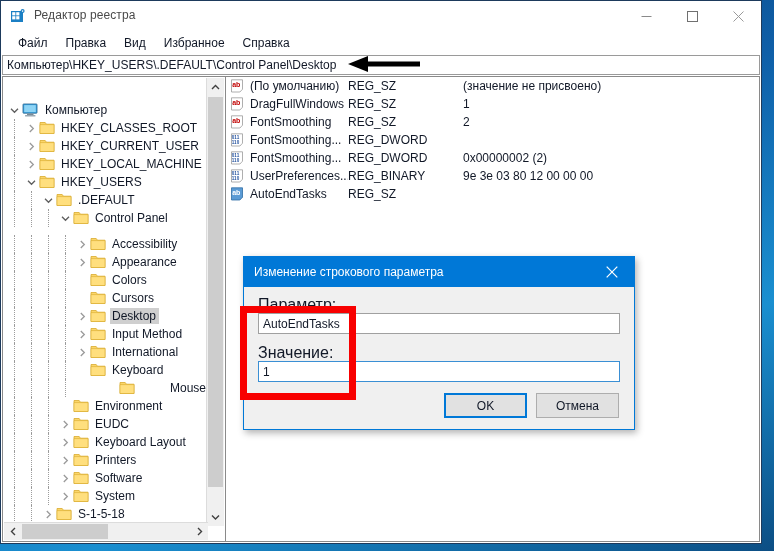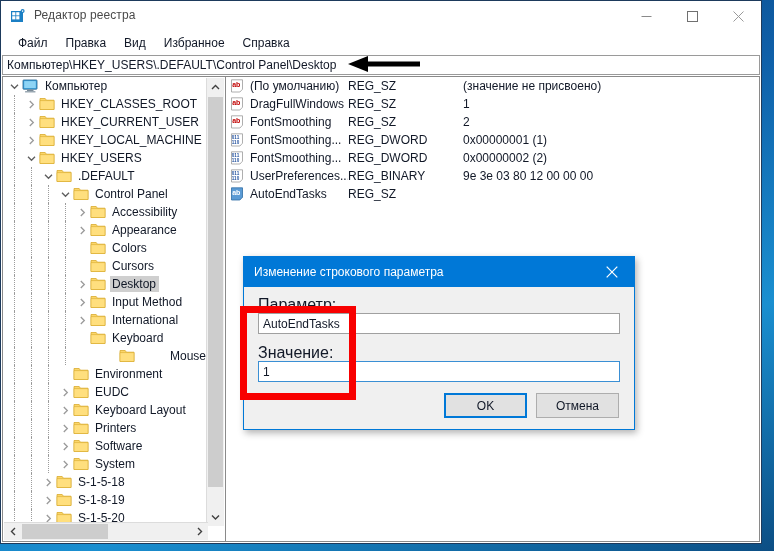--- a/index.html
+++ b/index.html
@@ -438,7 +438,7 @@
 
       <div id="tree-pane">
         <div id="tree-scroll-area">
-            <div class="tree-row" style="padding-left: 4px;">
+            <div class="tree-row" style="padding-left: 4px; margin-top: 24px;">
               <span class="twisty">
                 <svg width="9" height="9" viewBox="0 0 9 9">
                   <polyline points="1,2.8 4.5,6.3 8,2.8" fill="none" stroke="#5e5e5e" stroke-width="1.3"></polyline>

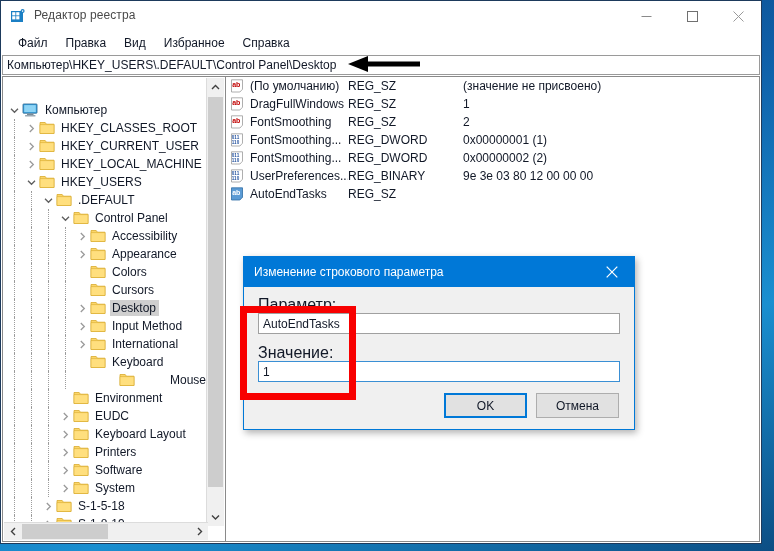--- a/index.html
+++ b/index.html
@@ -857,7 +857,6 @@
                 </svg></span>
               <span class="vr-name">FontSmoothing...</span>
               <span class="vr-type">REG_DWORD</span>
-              <span class="vr-value">0x00000001 (1)</span>
             </div>
             <div class="value-row">
               <span class="vr-icon"><svg width="16" height="14" viewBox="0 0 16 14">

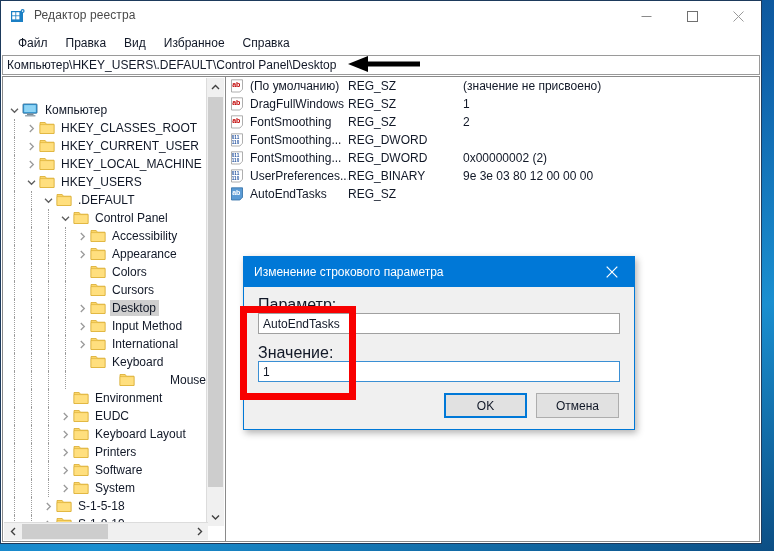--- a/index.html
+++ b/index.html
@@ -533,7 +533,7 @@
                 </svg></span>
               <span class="tree-label">Control Panel</span>
             </div>
-            <div class="tree-row" style="padding-left: 72px;">
+            <div class="tree-row" style="padding-left: 72px; margin-top: 8px;">
               <span class="guide" style="left: 11px;"></span>
               <span class="guide" style="left: 28px;"></span>
               <span class="guide" style="left: 45px;"></span>

